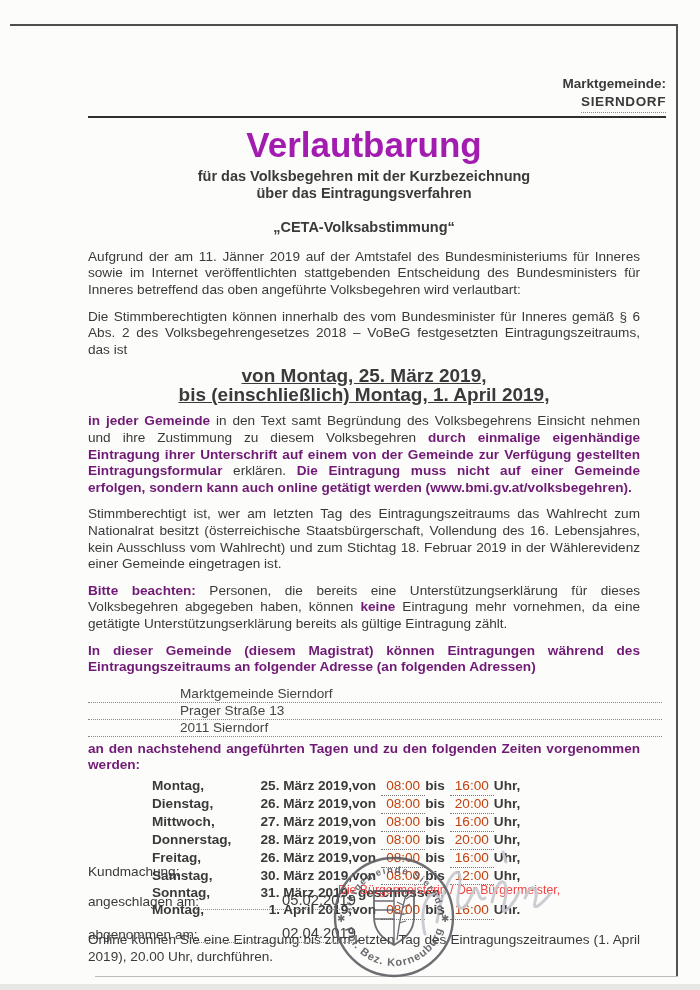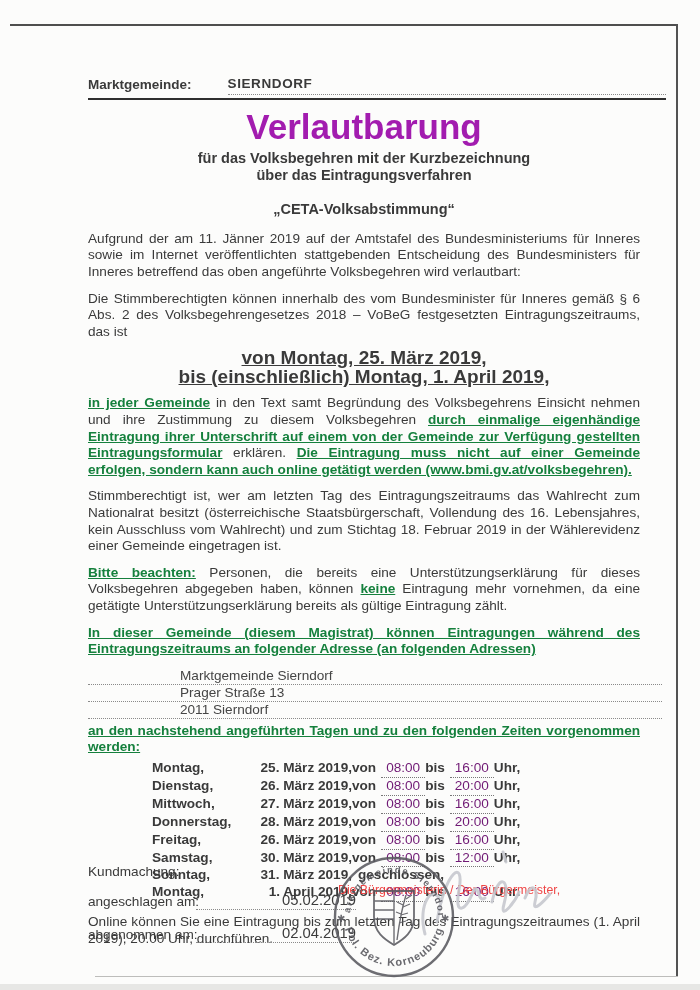--- a/index.html
+++ b/index.html
@@ -18,7 +18,7 @@
 
   
   .hdr{width:578px;}
-  .hdr-row{display:flex;align-items:flex-end;}
+  .hdr-row{display:flex;align-items:flex-end;flex-direction:column;}
   .hdr-label{font-weight:700;font-size:13.5px;white-space:nowrap;padding-bottom:3px;}
   .hdr-value{font-weight:700;font-size:13.5px;letter-spacing:.6px;margin-left:36px;flex:1;
              border-bottom:1px dotted #8a8a8a;padding-bottom:3px;}

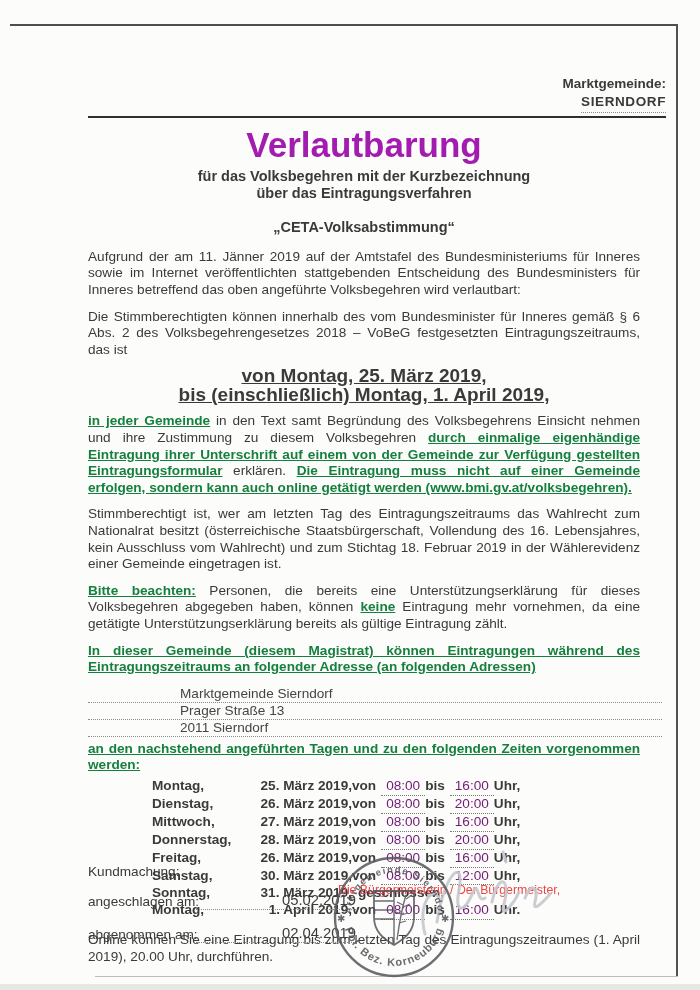--- a/index.html
+++ b/index.html
@@ -33,7 +33,7 @@
   
   .body-text{margin-top:14px;}
   p.para{font-size:13.6px;line-height:16.6px;text-align:justify;margin:0 0 10px;}
-  .b{font-weight:700;color:#15803d;text-decoration:underline;}
+  .b{font-weight:700;color:#701a75;}
   .centerline{text-align:center;font-weight:700;font-size:19px;line-height:16.6px;margin:2px 0;text-decoration:underline;}
   .centerwrap{margin:2px 0 10px;}
 

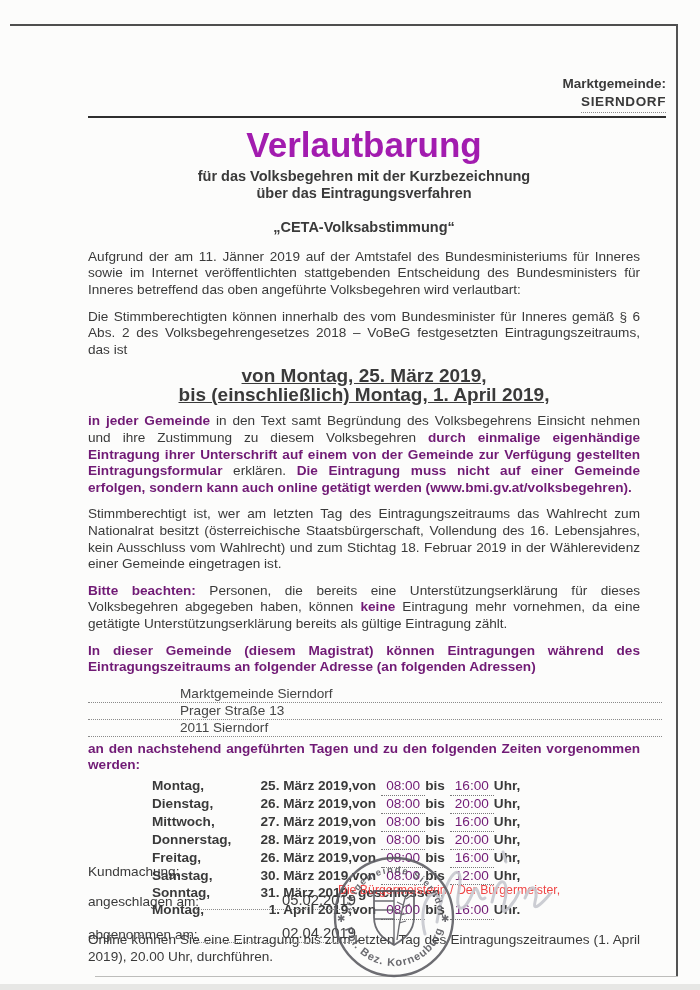--- a/index.html
+++ b/index.html
@@ -49,7 +49,7 @@
   .sdate{display:inline-block;width:100px;text-align:right;font-weight:700;}
   .vb{font-weight:700;}
   .time{display:inline-block;width:44px;text-align:center;border-bottom:1px dotted #777;
-        font-weight:400;color:#701a75;margin-left:5px;}
+        font-weight:400;color:#c2410c;margin-left:5px;}
   .closed{margin-left:6px;}
 
   

